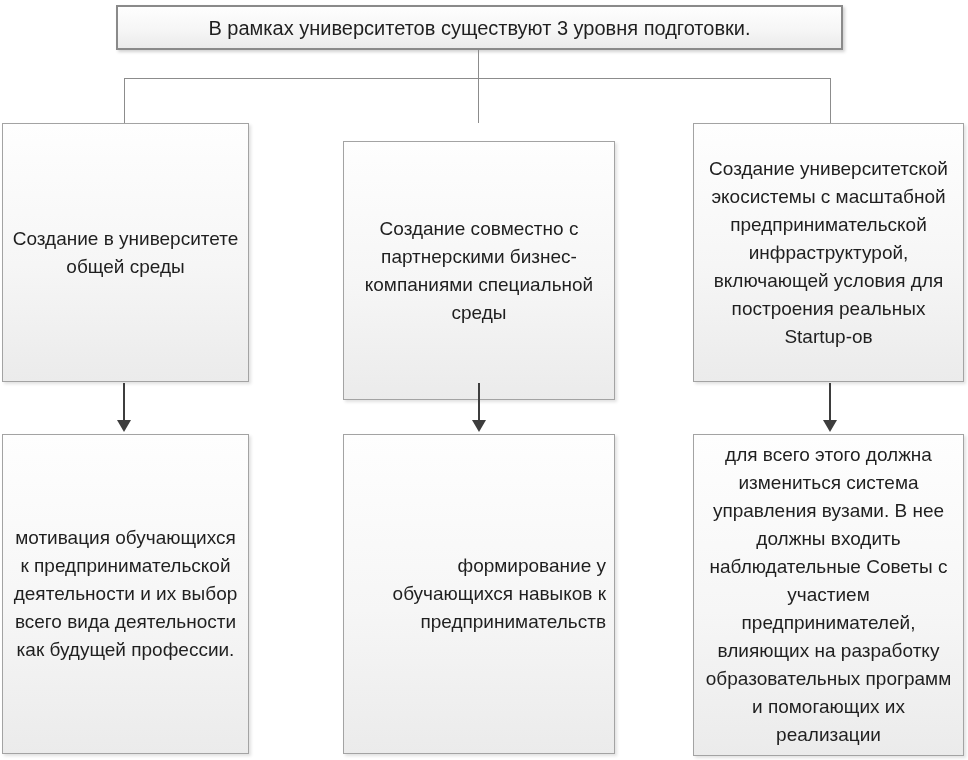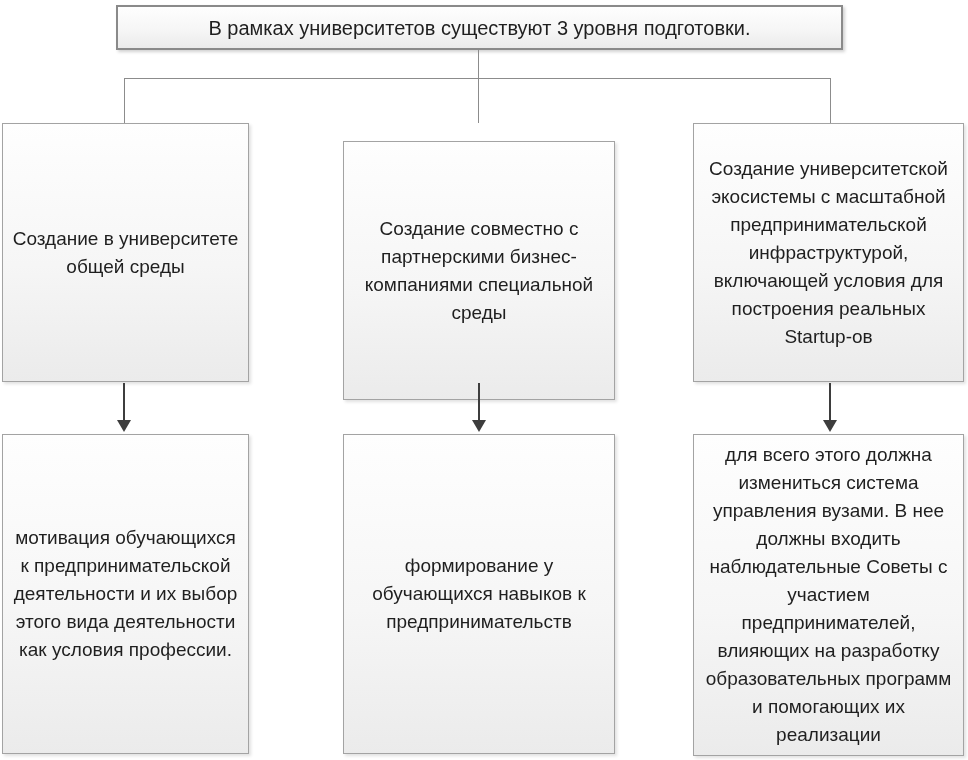--- a/index.html
+++ b/index.html
@@ -111,7 +111,7 @@
   <div class="arrow-head" id="arrow3-head"></div>
 
   <div class="node" id="n1b">
-    <span class="txt">мотивация обучающихся к предпринимательской деятельности и их выбор этого вида деятельности как условия профессии.</span>
+    <span class="txt">мотивация обучающихся к предпринимательской деятельности и их выбор всего вида деятельности как будущей профессии.</span>
   </div>
   <div class="node" id="n2b">
     <span class="txt">формирование у обучающихся навыков к предпринимательств</span>

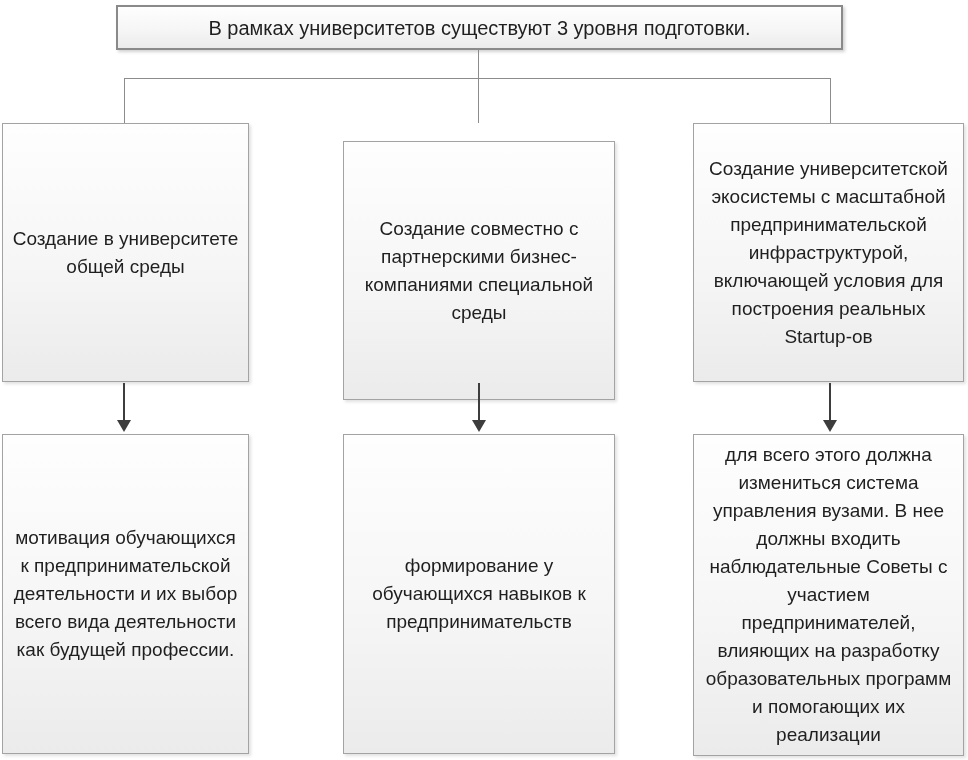--- a/index.html
+++ b/index.html
@@ -42,7 +42,7 @@
   #n2t { left: 343px; top: 123px; width: 272px; height: 259px; margin-top: 18px; }
   #n3t { left: 693px; top: 123px; width: 271px; height: 259px; padding: 15px 4px; }
   #n1b { left: 2px;   top: 434px; width: 247px; height: 320px; }
-  #n2b { left: 343px; top: 434px; width: 272px; height: 320px; }
+  #n2b { left: 343px; top: 434px; width: 272px; height: 320px; text-align: right; }
   #n3b { left: 693px; top: 434px; width: 271px; height: 322px; padding: 2px 4px; }
 
   .line {

